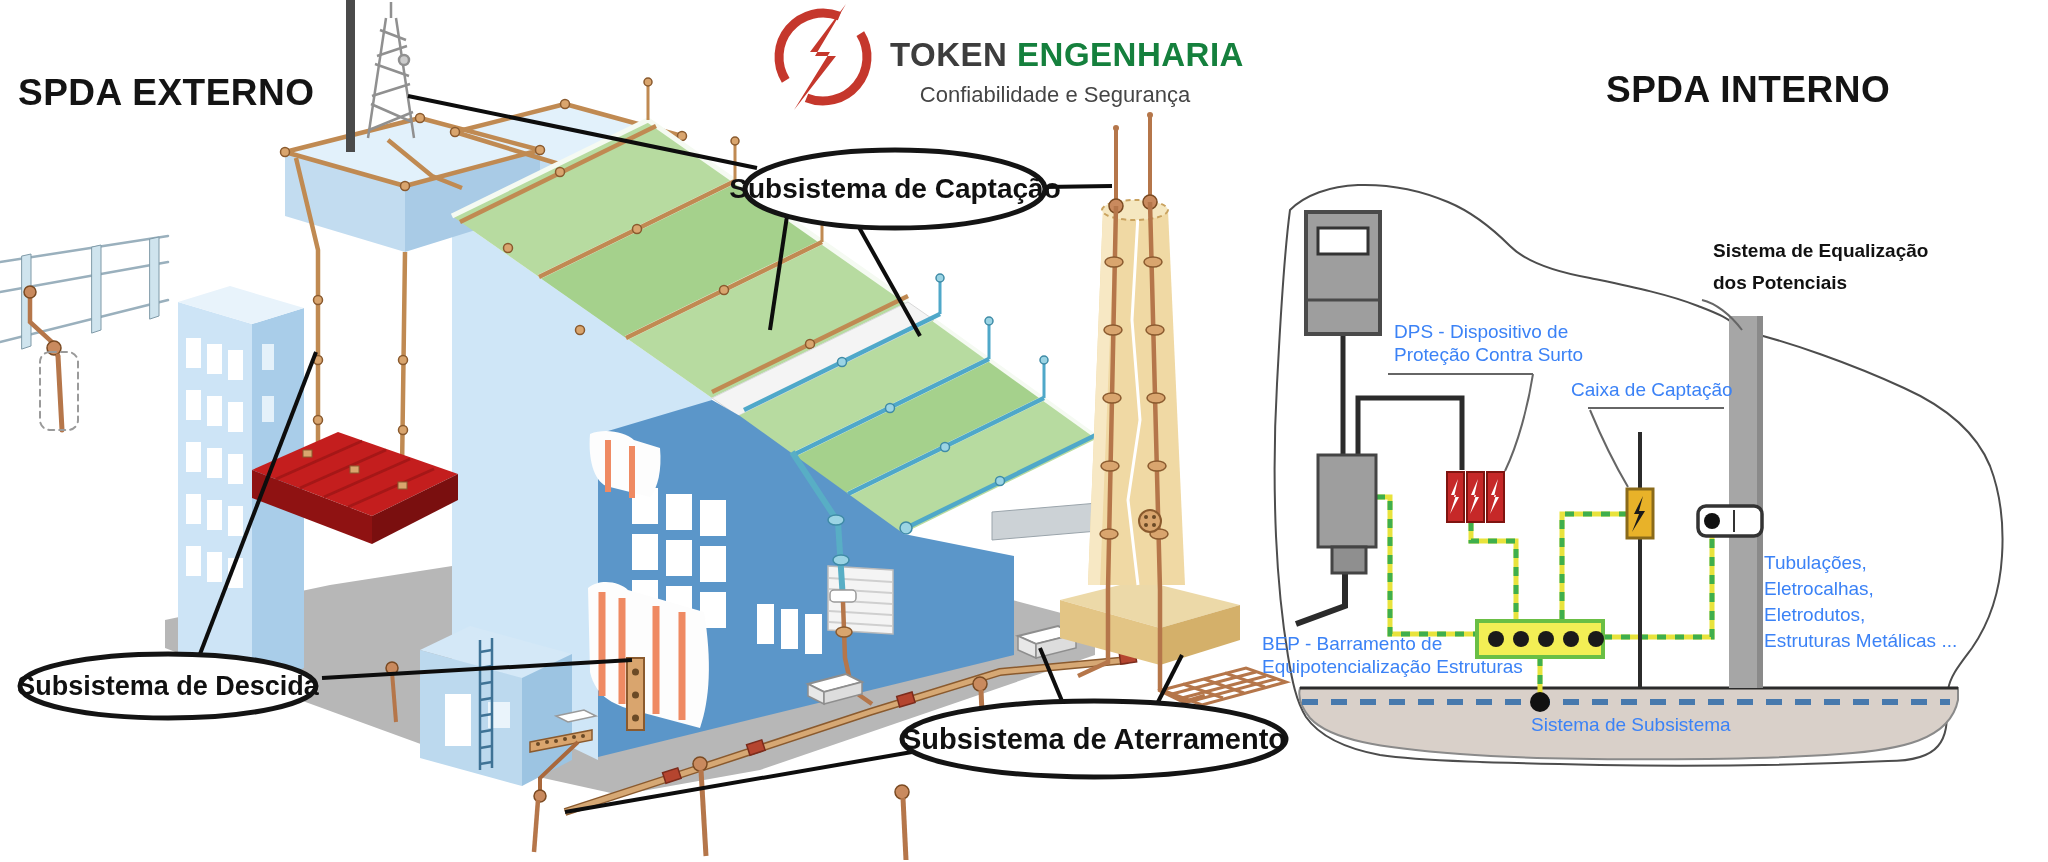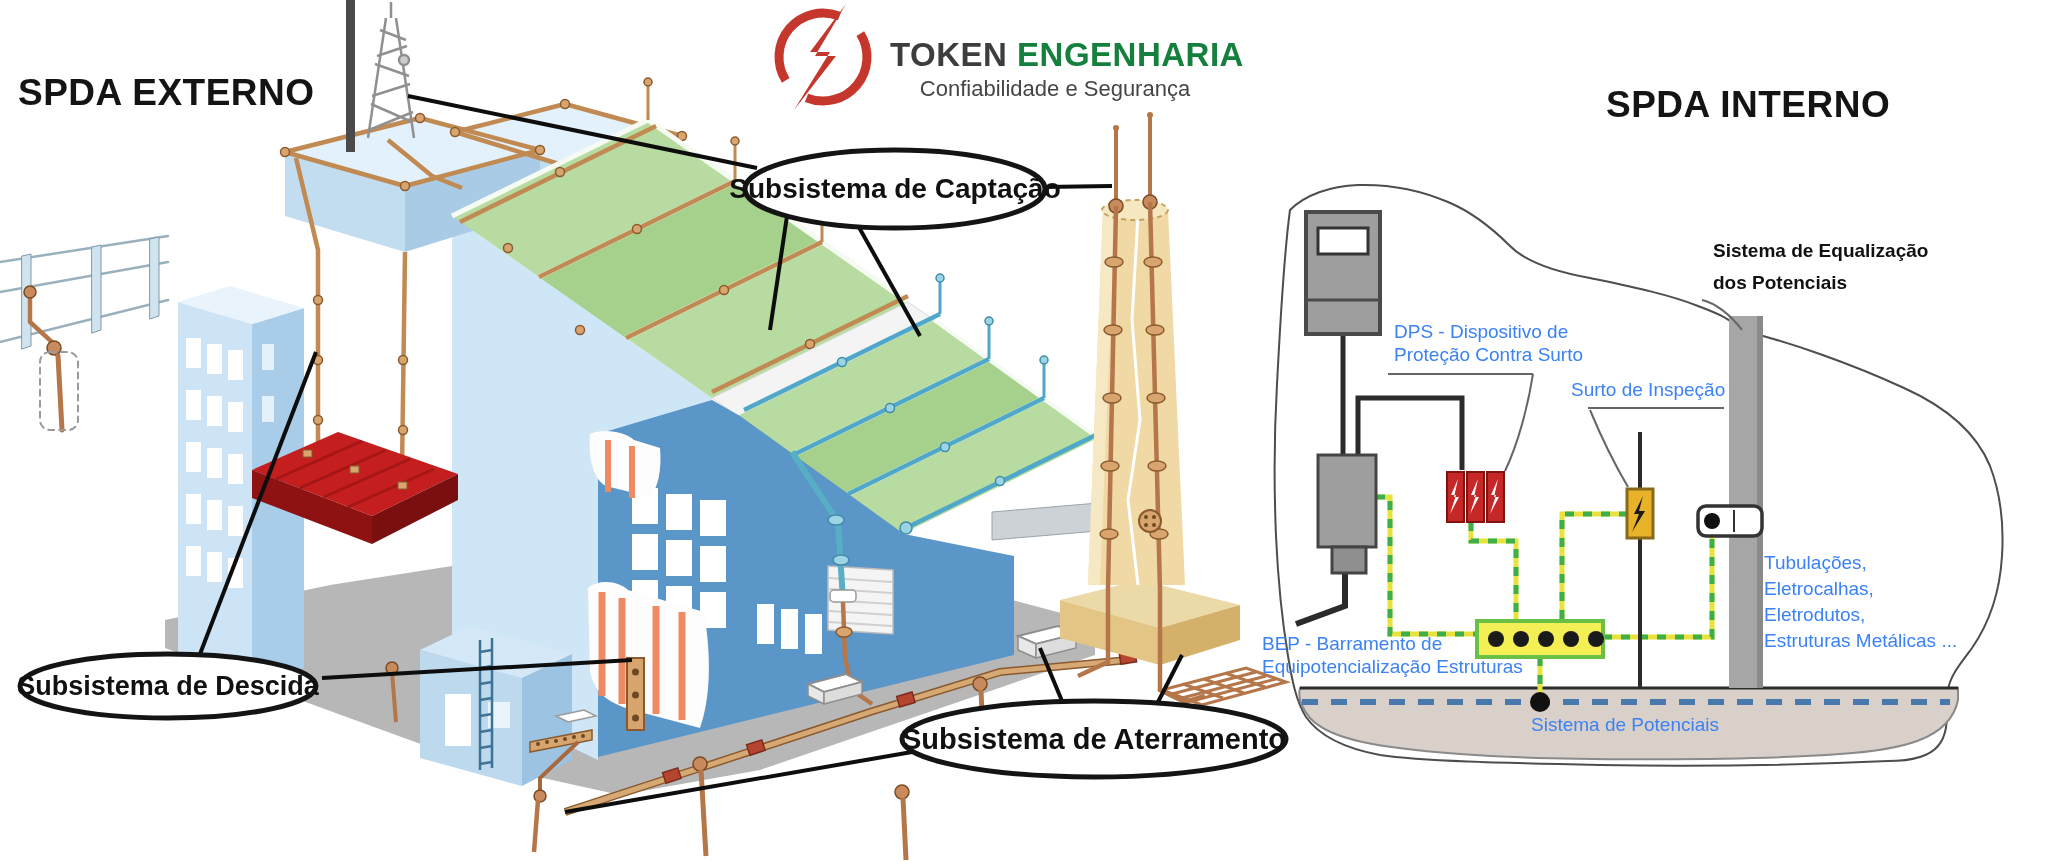--- a/index.html
+++ b/index.html
@@ -16,7 +16,7 @@
   .brand-line{font-size:33px;font-weight:700;letter-spacing:0.5px;white-space:nowrap;}
   .brand-primary{color:#3d3d3d;}
   .brand-secondary{color:#15803d;}
-  .tagline{font-size:22px;color:#454545;margin-top:2px;white-space:nowrap;}
+  .tagline{font-size:22px;color:#454545;margin-top:8px;white-space:nowrap;}
 </style>
 </head>
 <body>

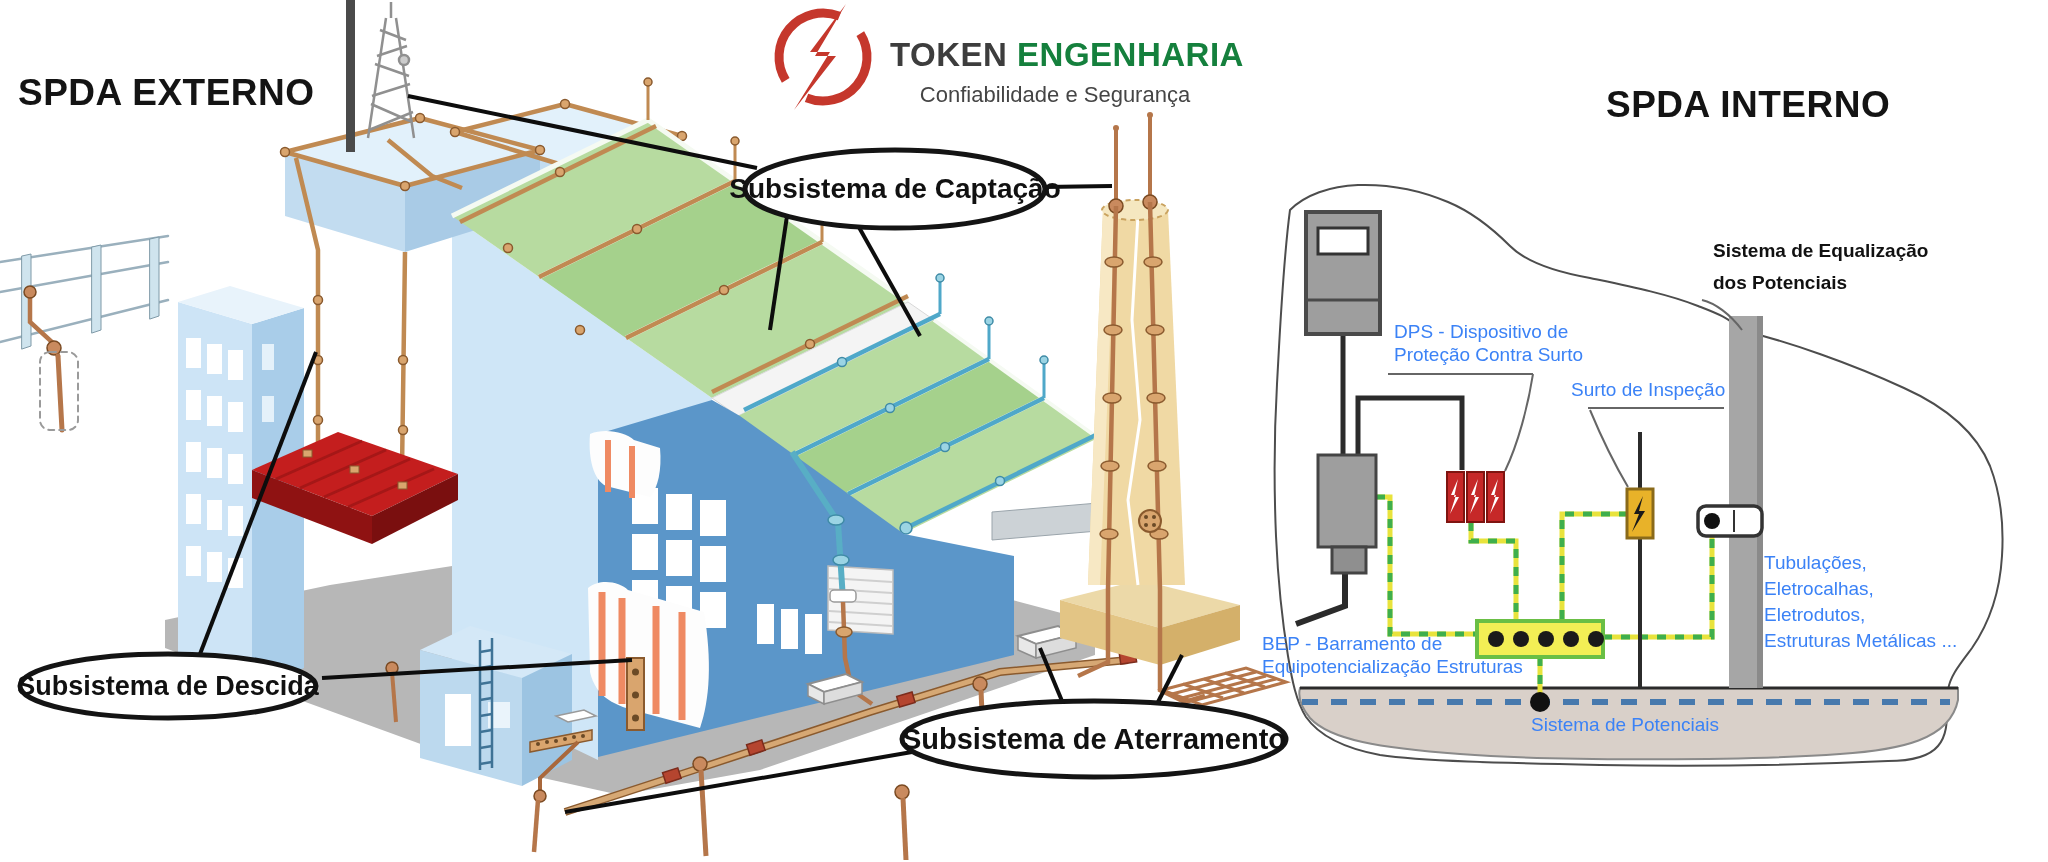--- a/index.html
+++ b/index.html
@@ -427,7 +427,7 @@
 
 <div class="ovl title" style="left:18px;top:72px;">SPDA EXTERNO</div>
 
-<div class="ovl title" style="left:1606px;top:84px;">SPDA INTERNO</div>
+<div class="ovl title" style="left:1606px;top:69px;">SPDA INTERNO</div>
 
 <div class="ovl logo-text" style="left:890px;top:36px;">
   <div class="brand-line">

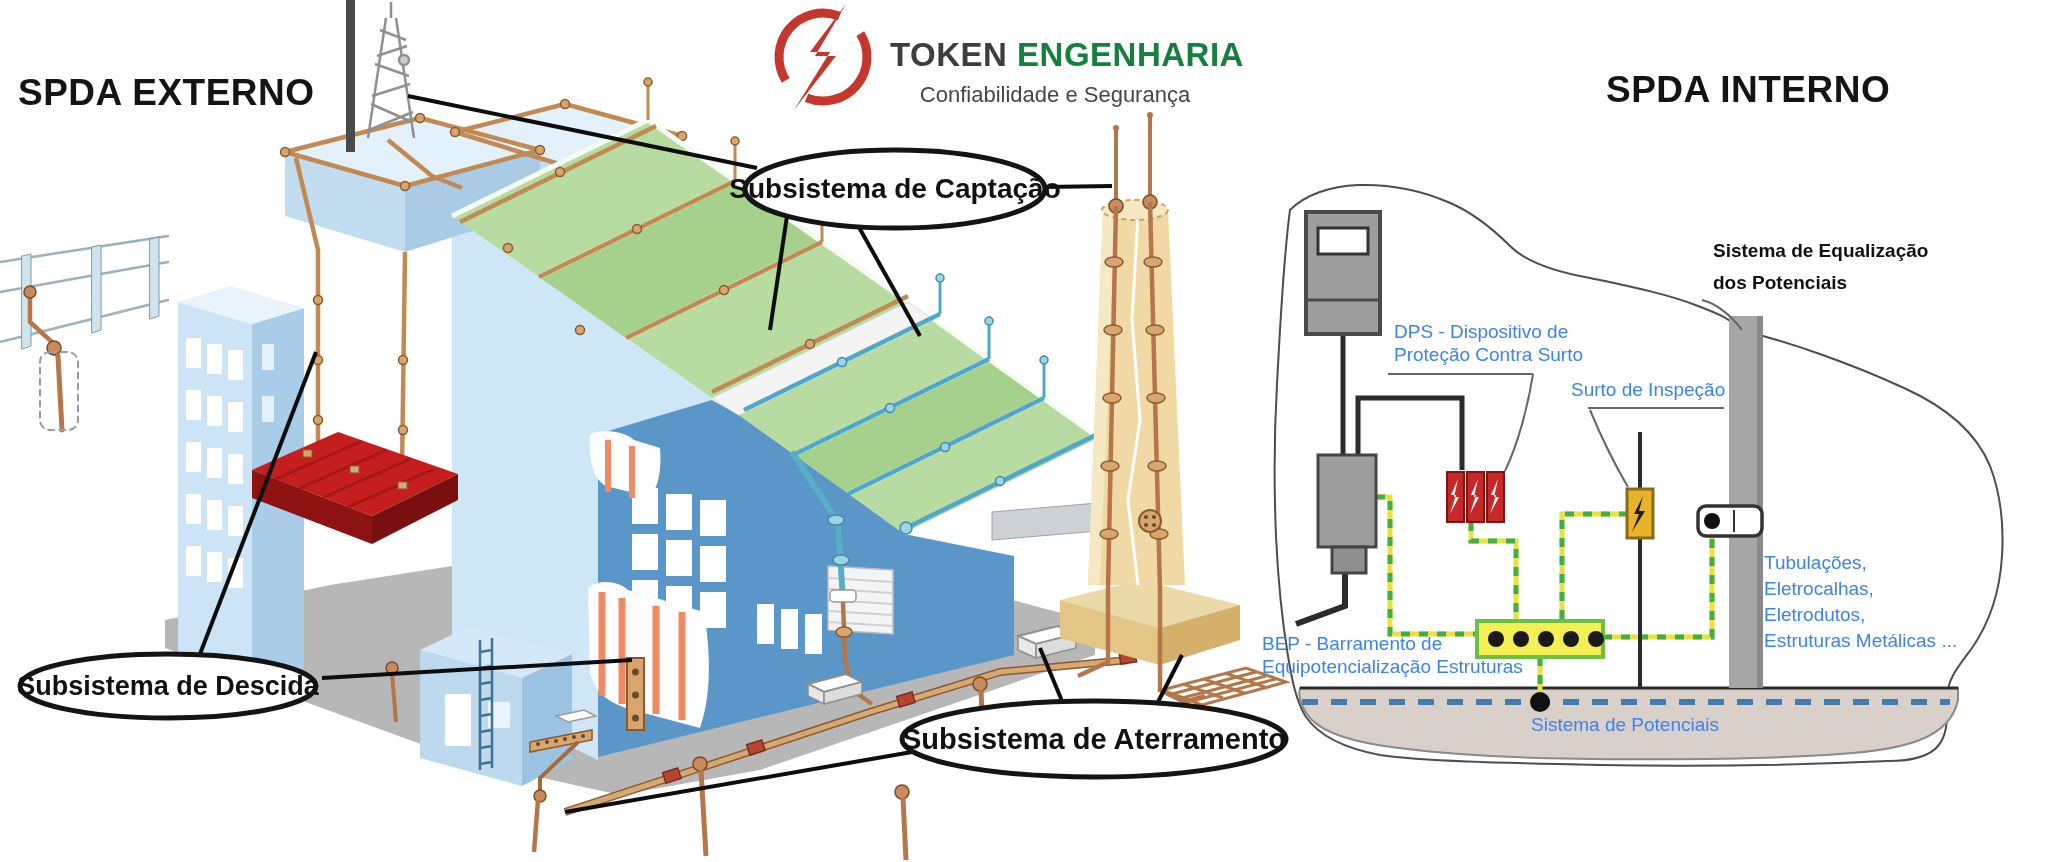--- a/index.html
+++ b/index.html
@@ -449,7 +449,7 @@
 <div class="ovl note pre" style="left:1394px;top:320px;">DPS - Dispositivo de
 Proteção Contra Surto</div>
 
-<div class="ovl note" style="left:1571px;top:378px;">Surto de Inspeção</div>
+<div class="ovl note" style="left:1571px;top:378px;">Caixa de Captação</div>
 
 <div class="ovl note pre" style="left:1764px;top:550px;line-height:26px;">Tubulações,
 Eletrocalhas,

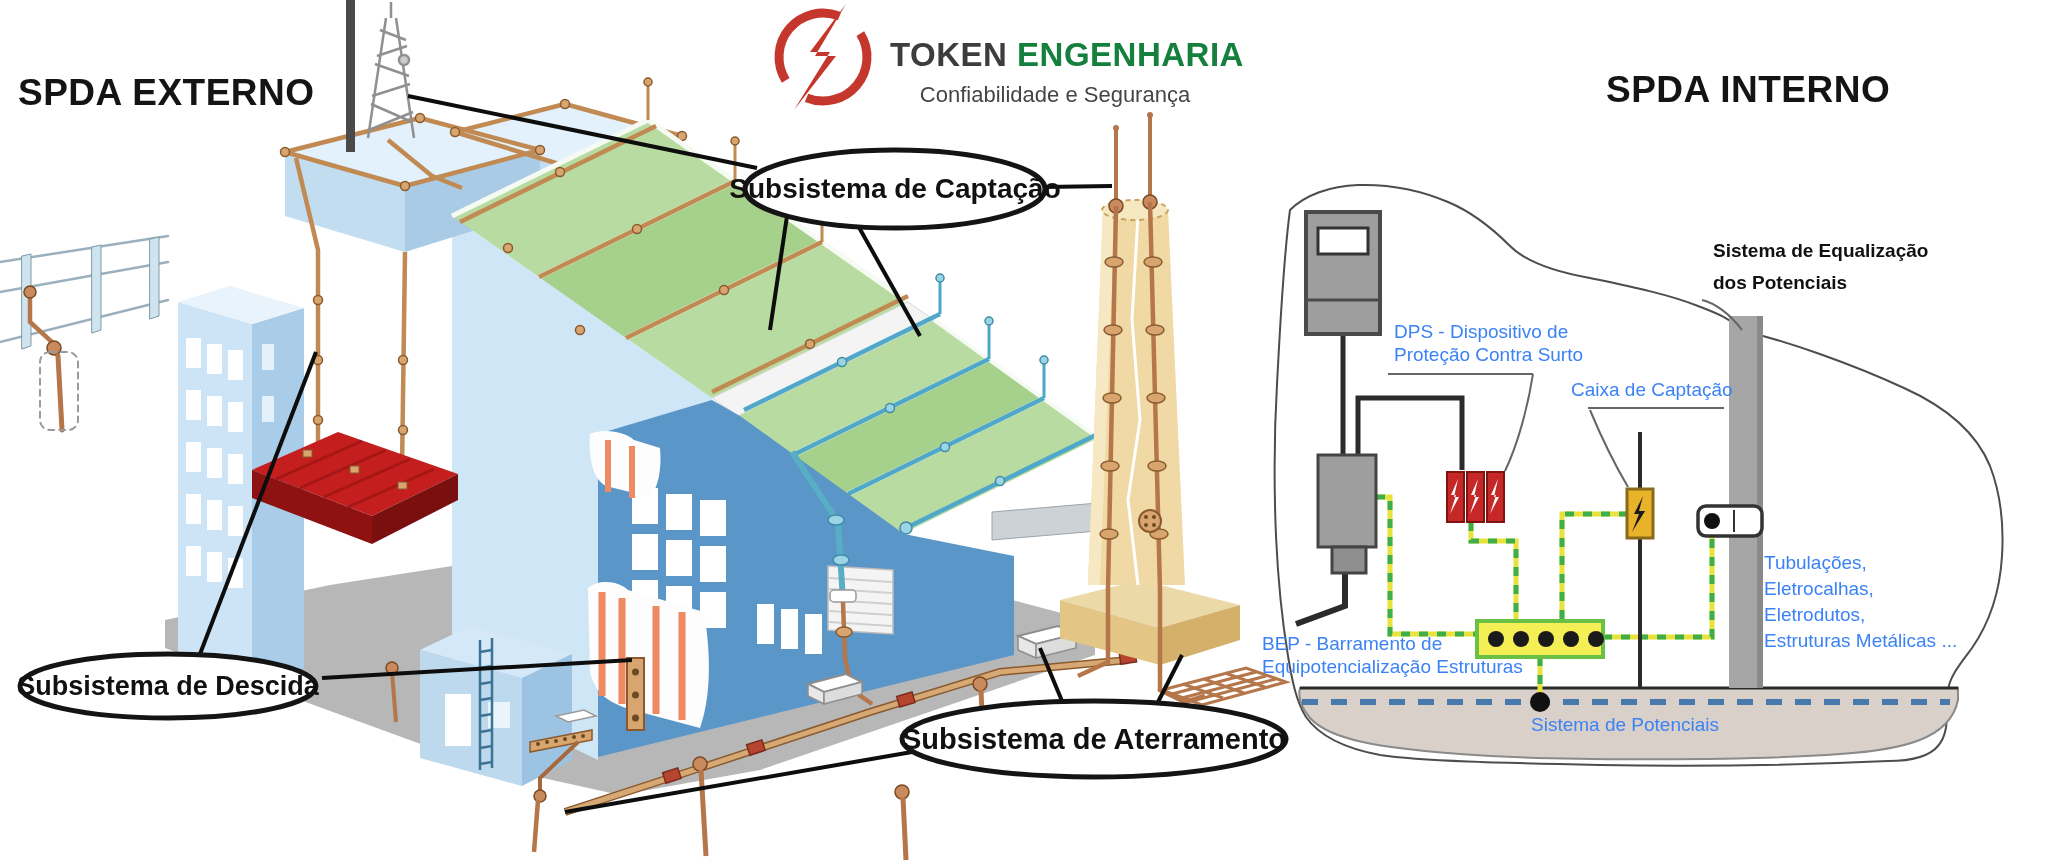--- a/index.html
+++ b/index.html
@@ -459,7 +459,7 @@
 <div class="ovl note pre" style="left:1262px;top:632px;">BEP - Barramento de
 Equipotencialização Estruturas</div>
 
-<div class="ovl note" style="left:1531px;top:713px;">Sistema de Potenciais</div>
+<div class="ovl note" style="left:1531px;top:713px;">Sistema de Subsistema</div>
 
 </div>
 

